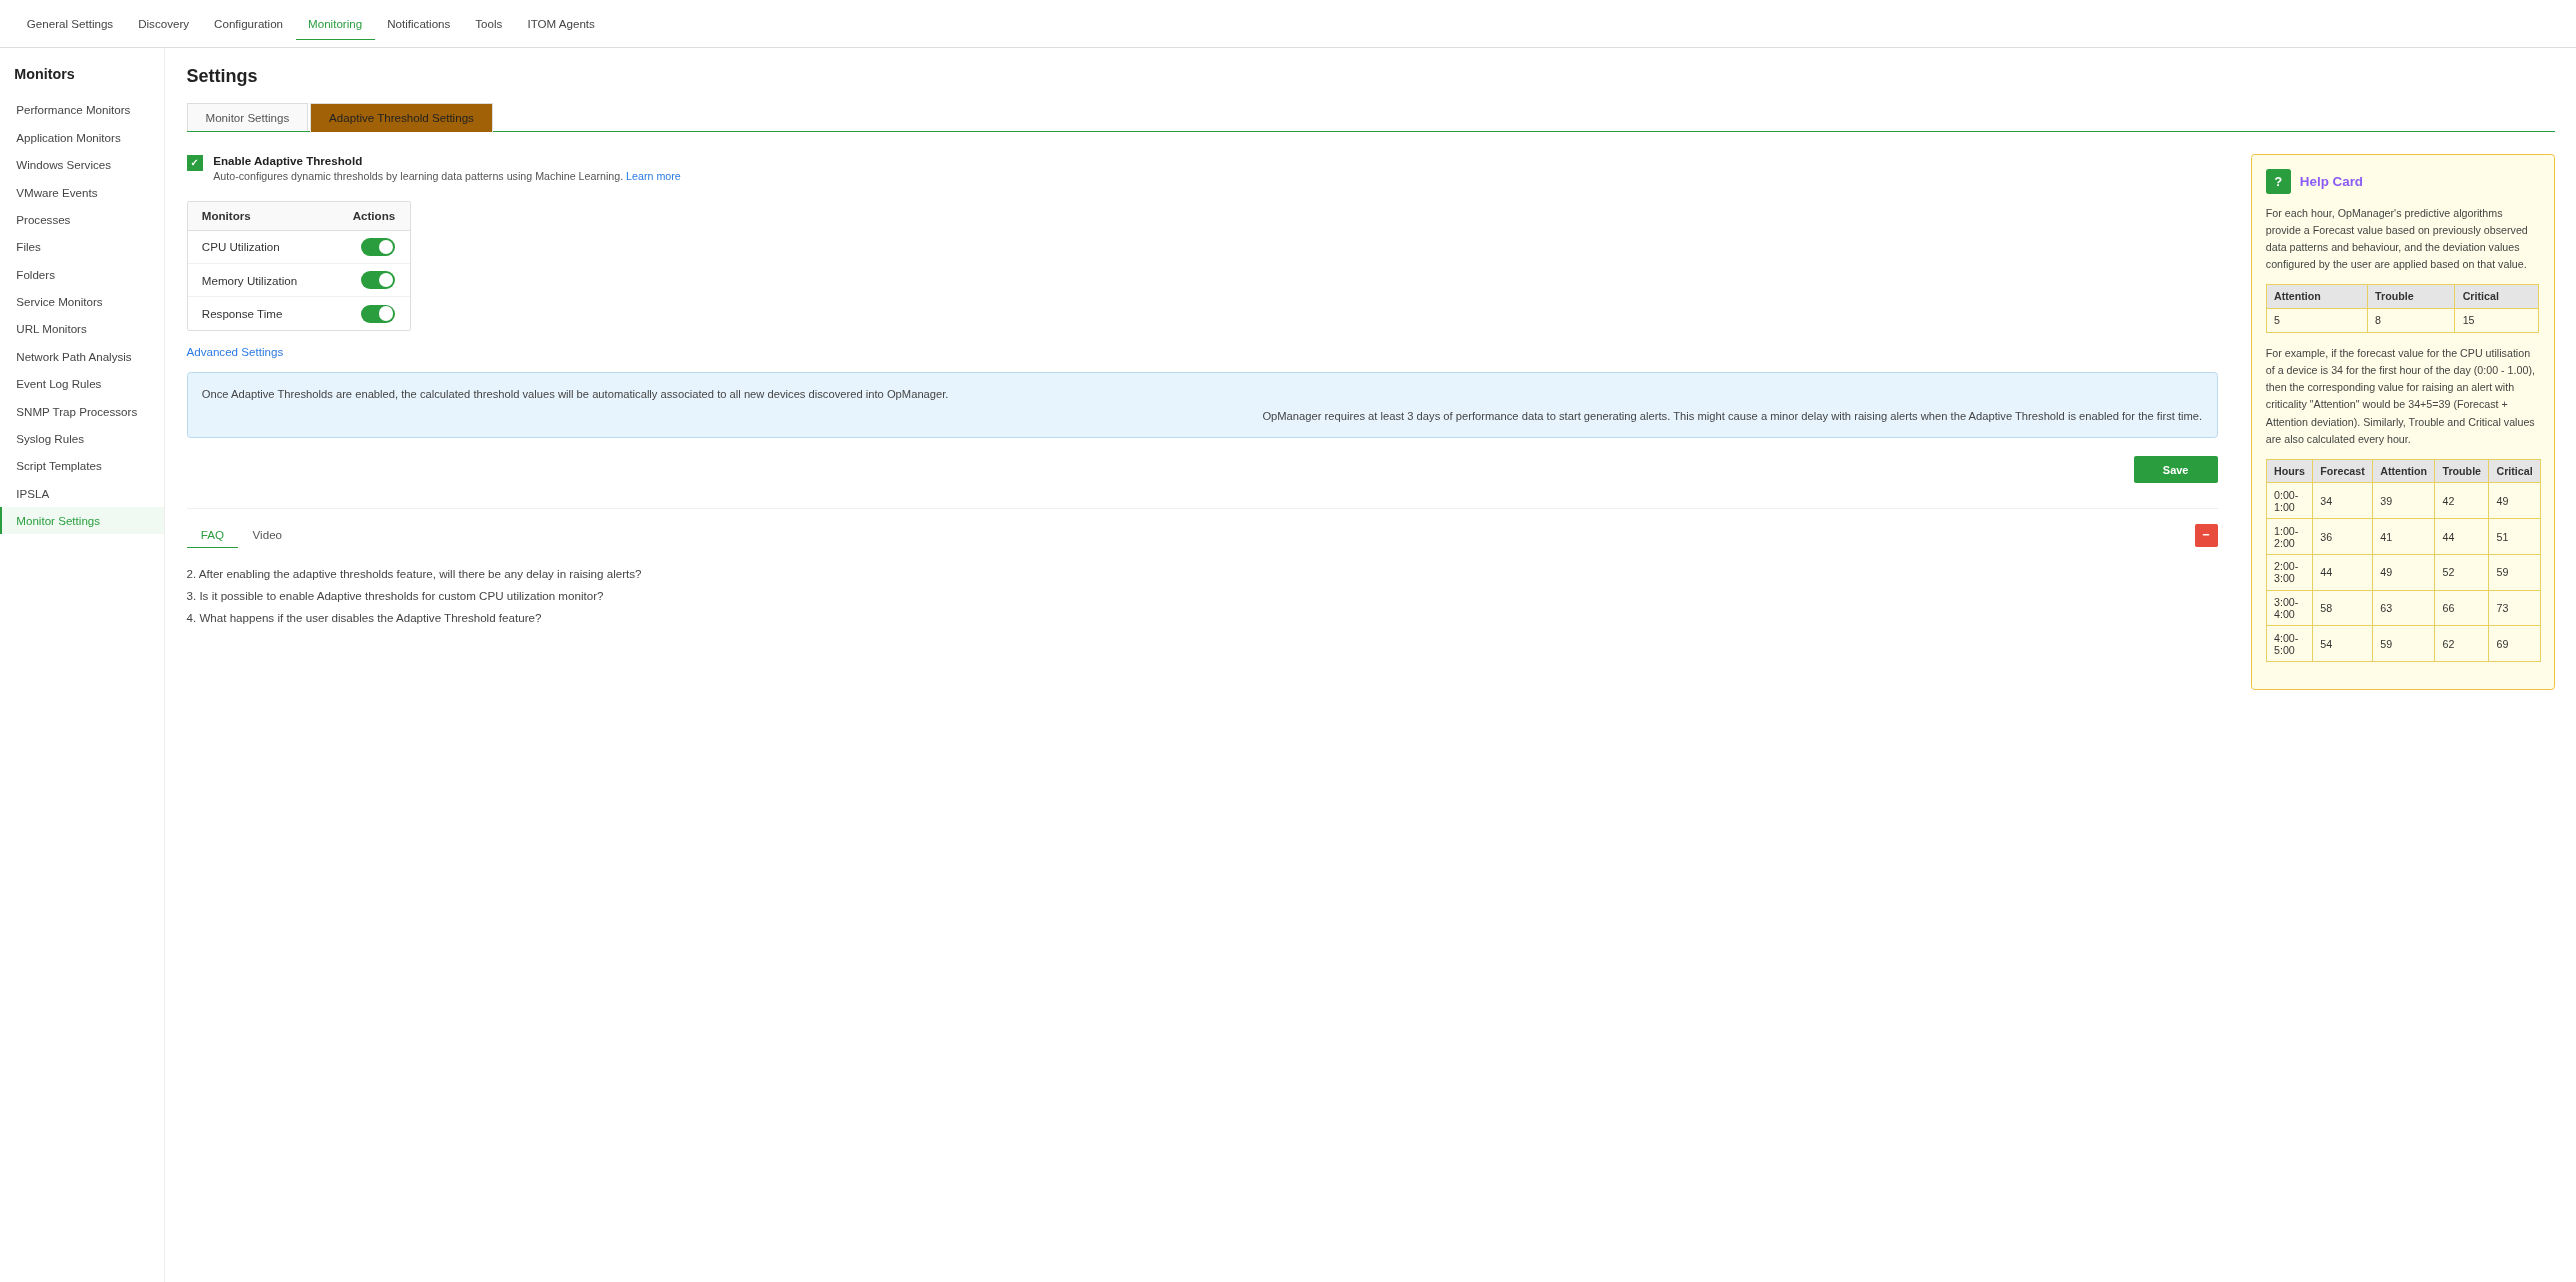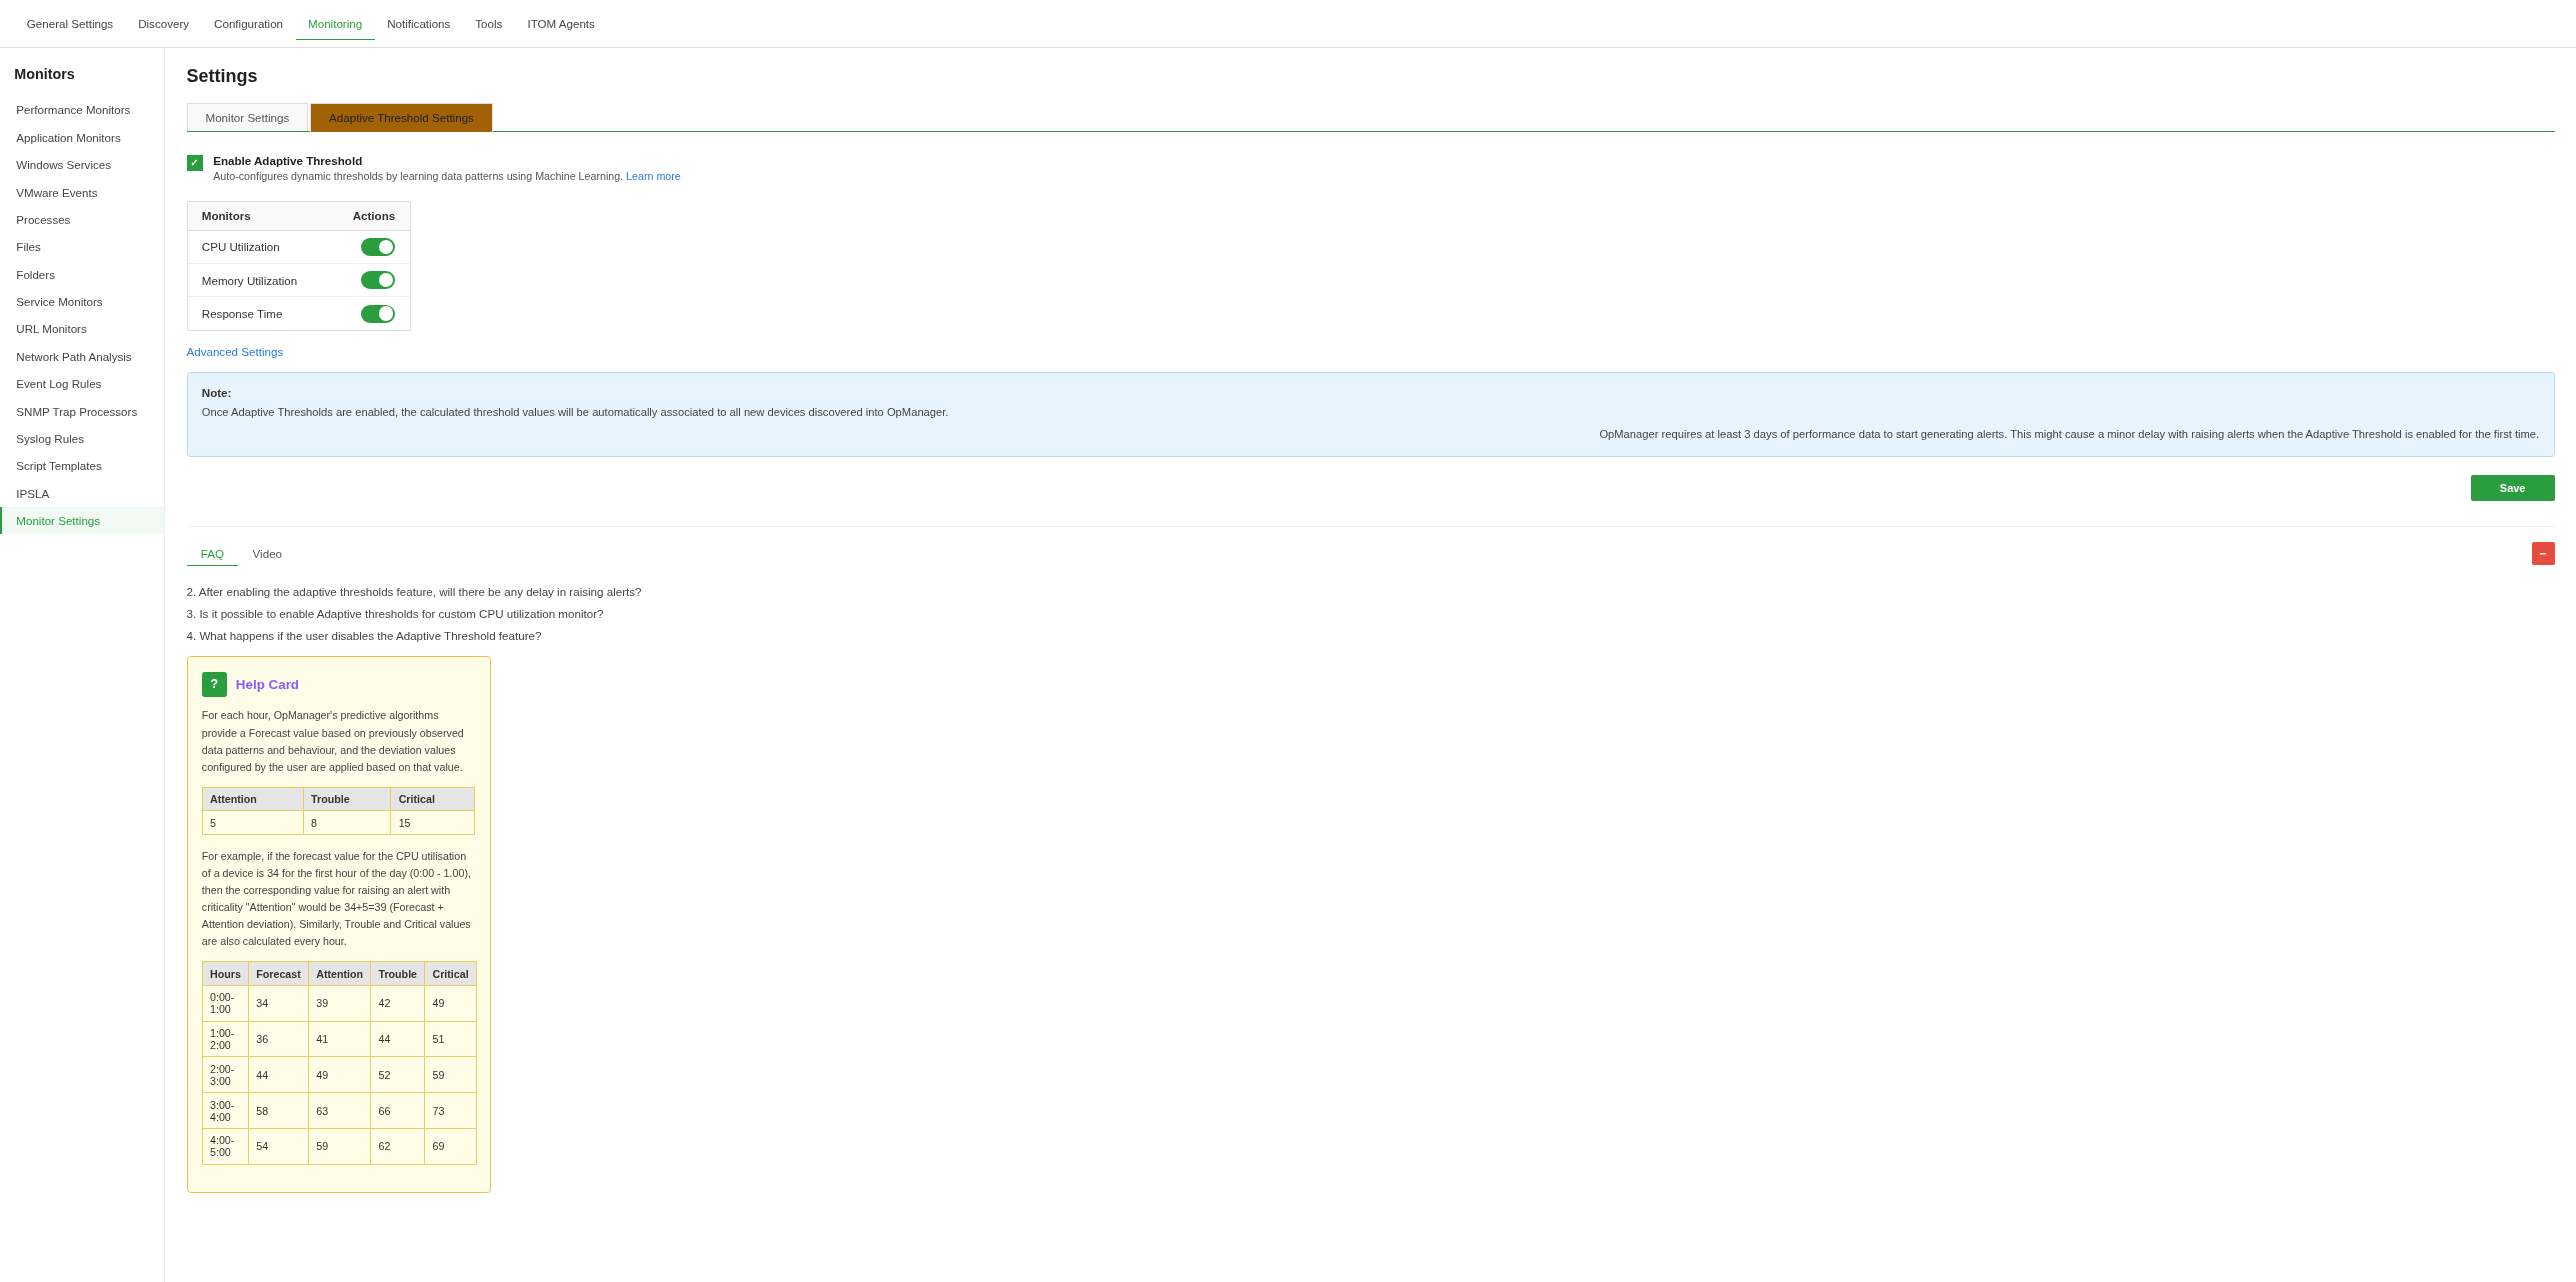--- a/index.html
+++ b/index.html
@@ -97,8 +97,7 @@
     
     .content-area {
       display: flex;
-      gap: 10px;
-      flex-direction: column;
+      gap: 33px;
     }
     .content-left { flex: 1; }
     .content-right { width: 304px; min-width: 286px; }

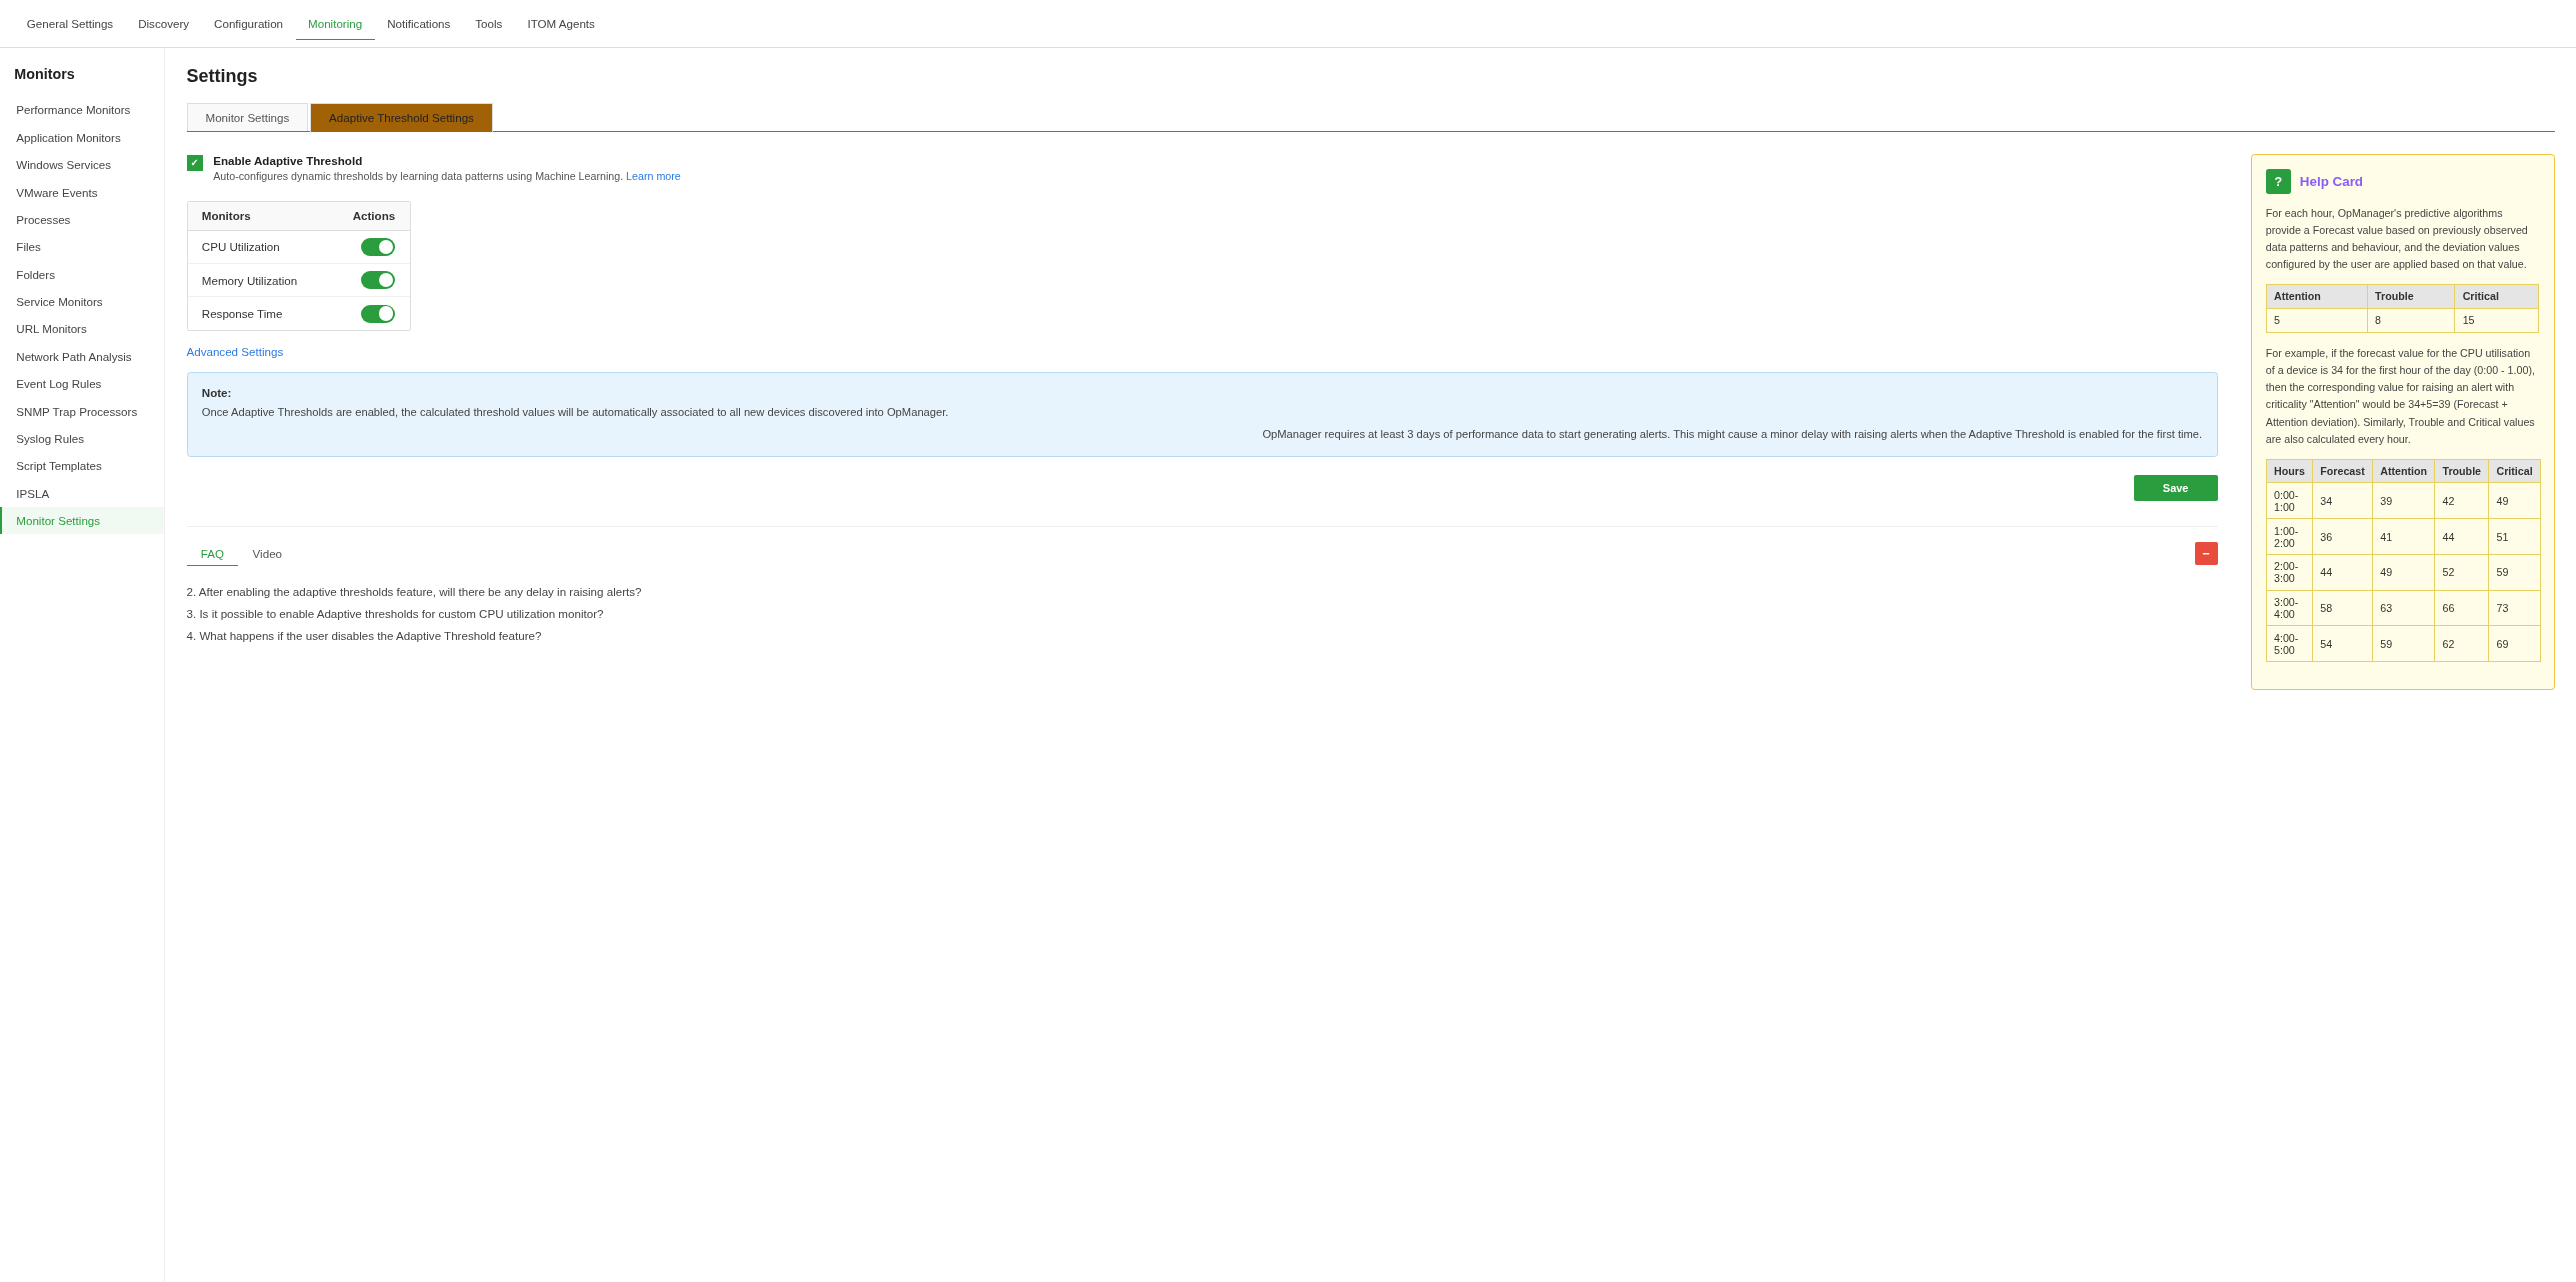--- a/index.html
+++ b/index.html
@@ -410,7 +410,6 @@
 
         
         <div class="note-box">
-          <div class="note-title">Note:</div>
           <p>Once Adaptive Thresholds are enabled, the calculated threshold values will be automatically associated to all new devices discovered into OpManager.</p>
           <p>OpManager requires at least 3 days of performance data to start generating alerts. This might cause a minor delay with raising alerts when the Adaptive Threshold is enabled for the first time.</p>
         </div>

